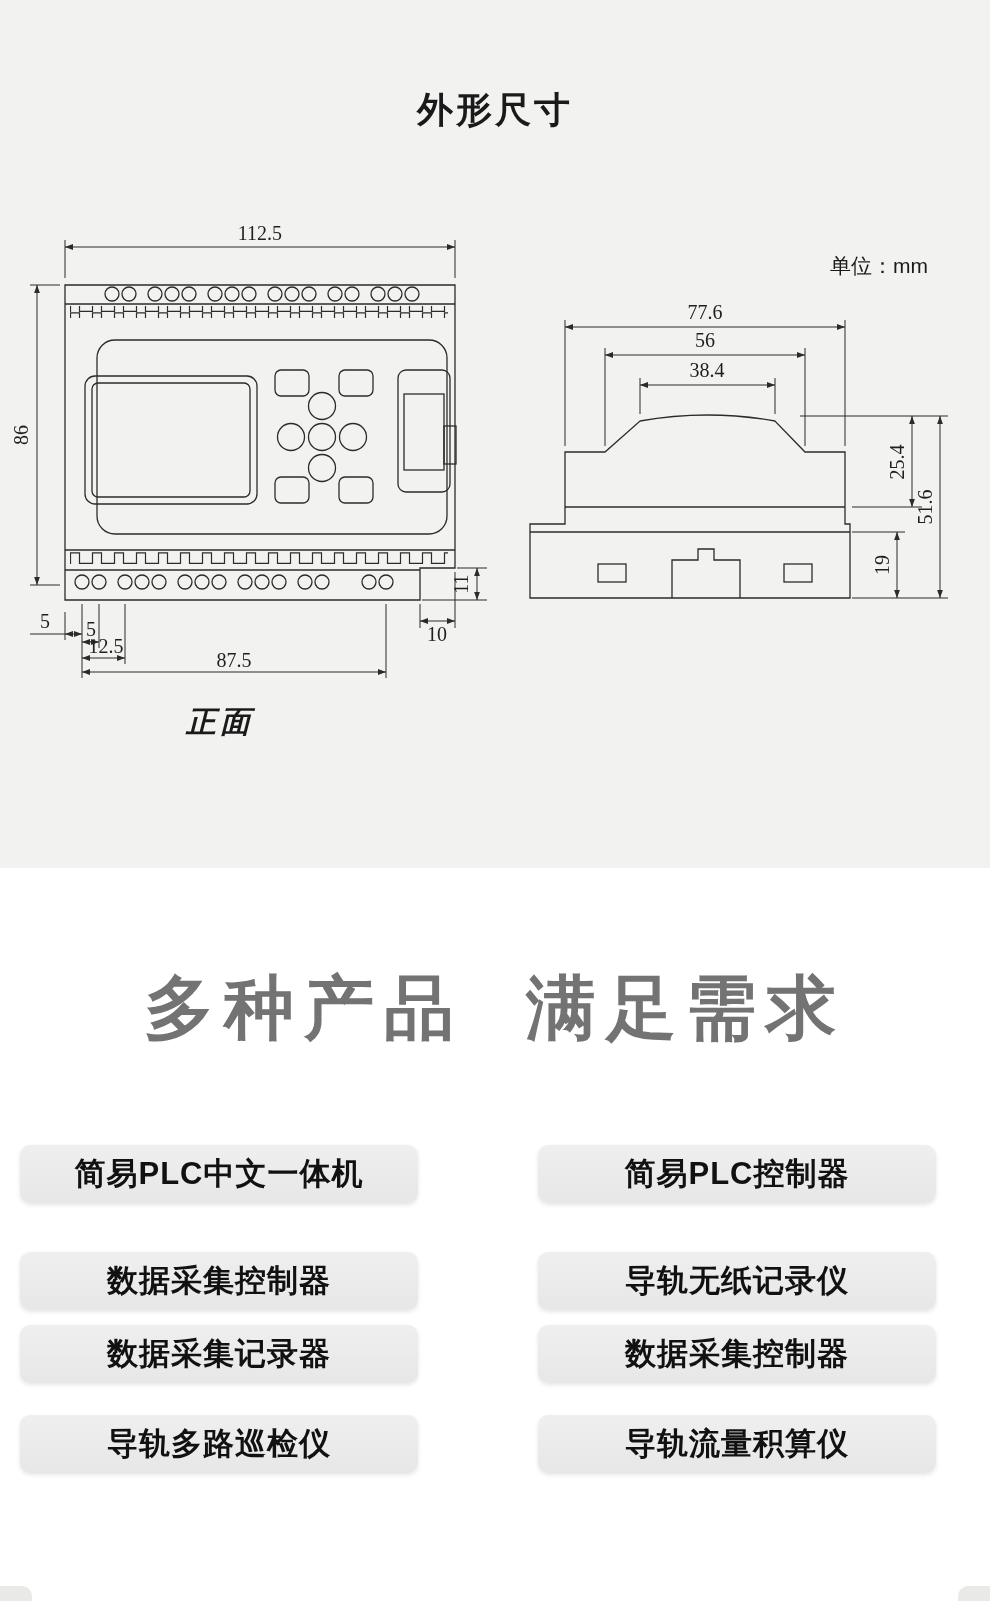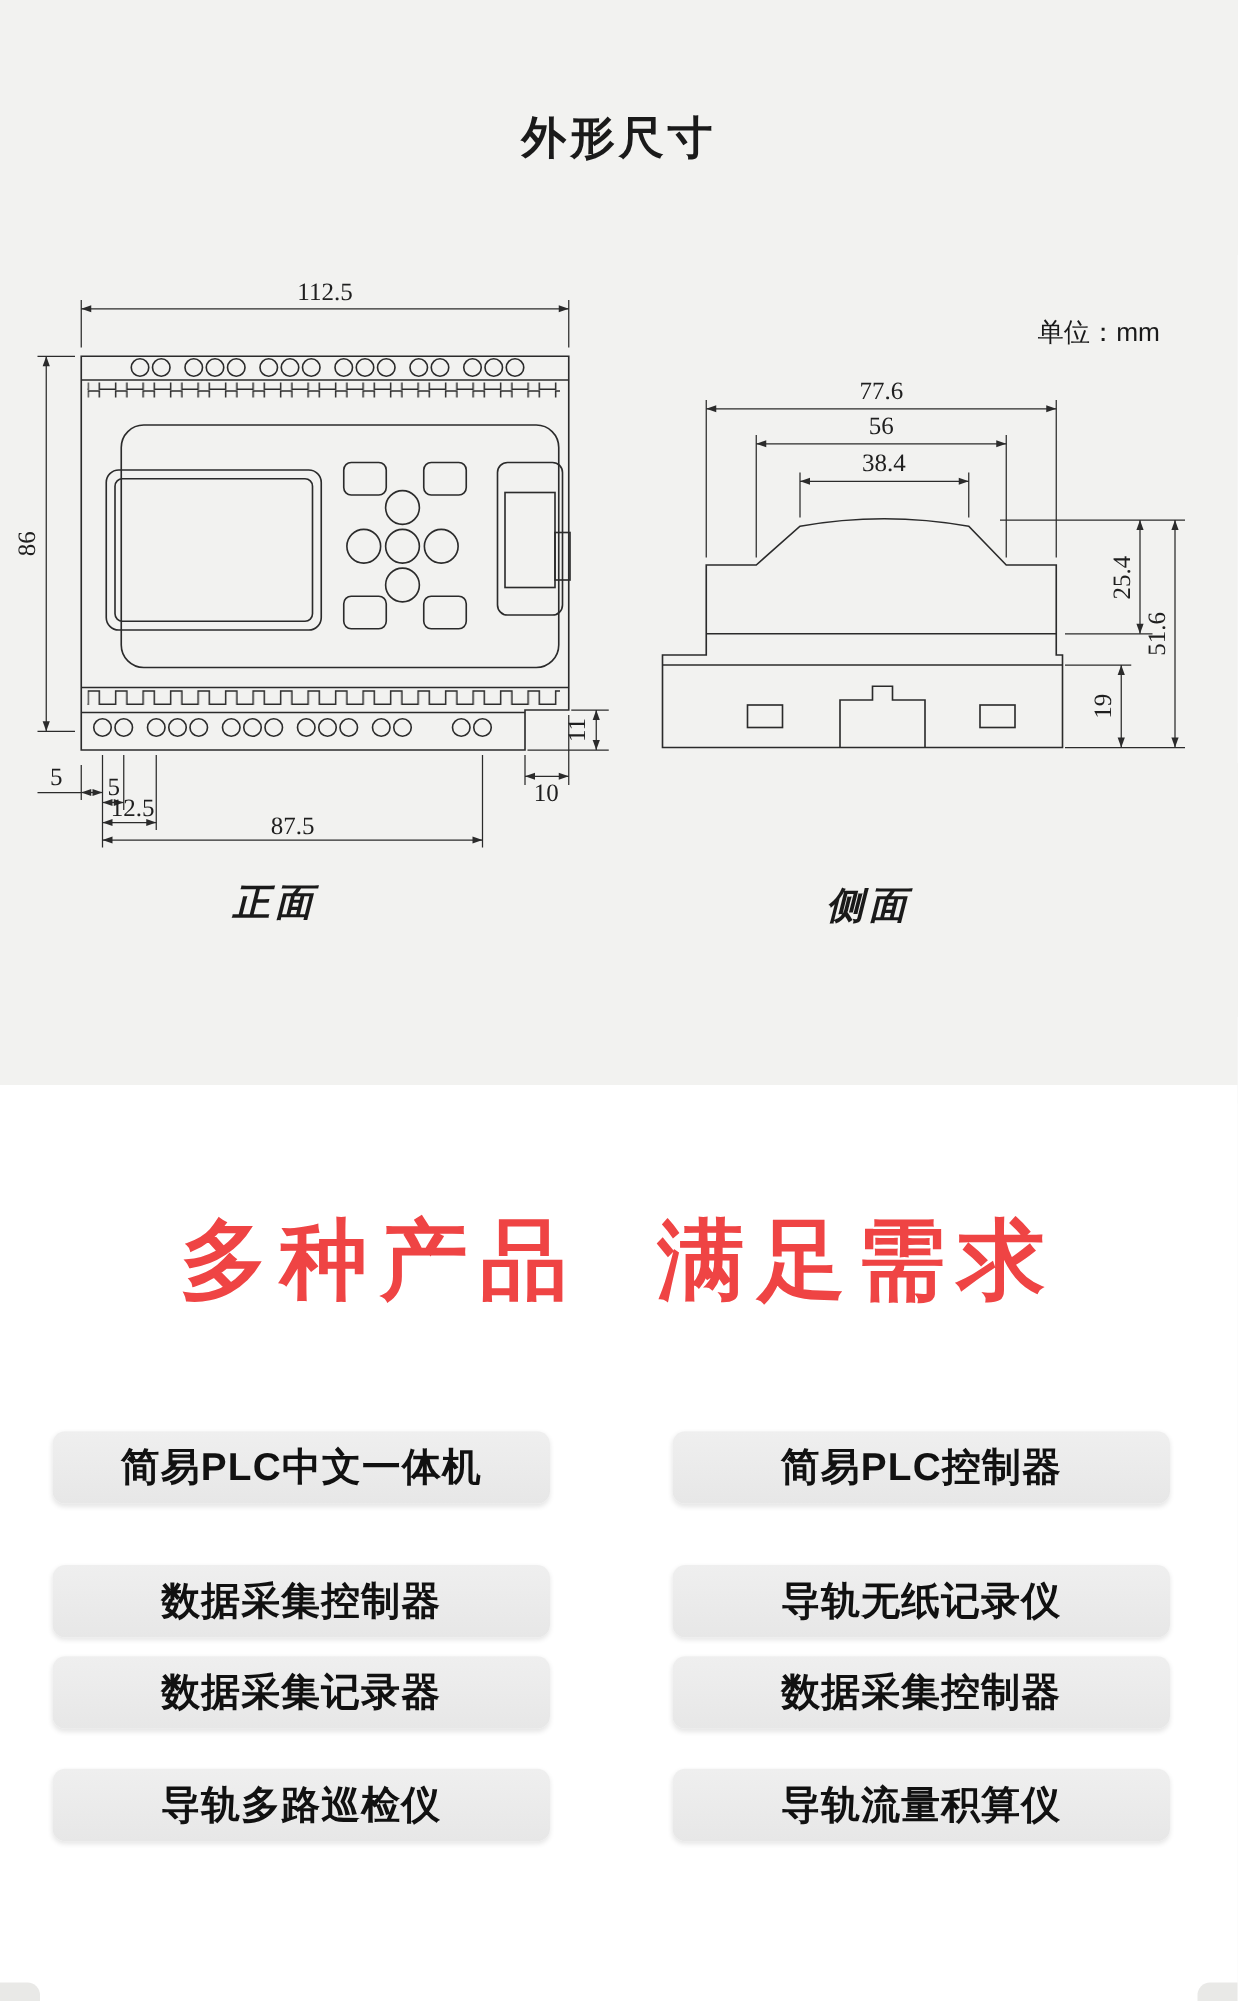--- a/index.html
+++ b/index.html
@@ -225,7 +225,6 @@
   </svg>
 
   <div class="view-label front-label">正面</div>
-  <div class="view-label side-label">侧面</div>
 </div>
 
 <div class="products-section"></div>

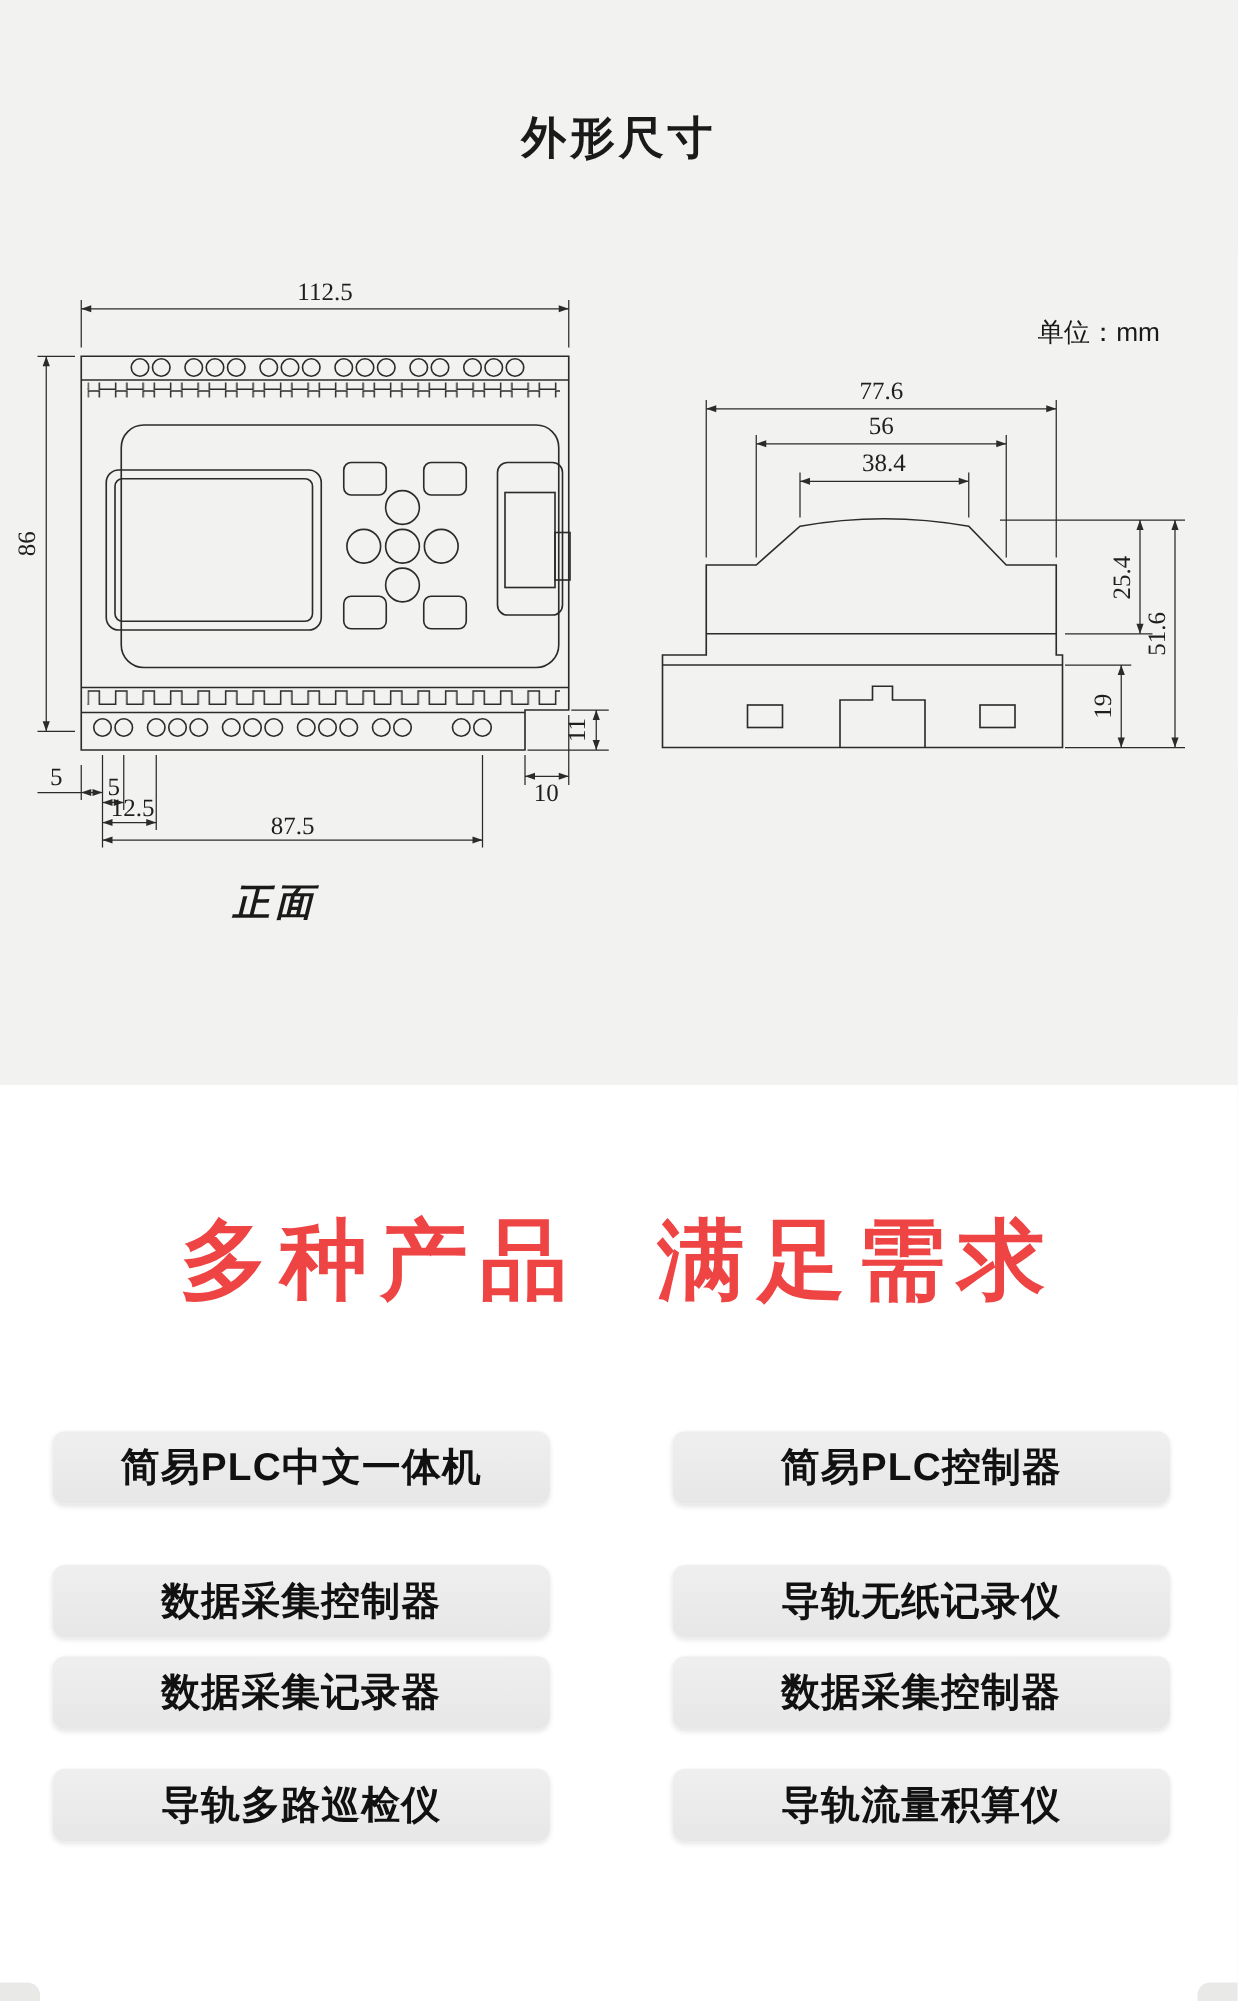--- a/index.html
+++ b/index.html
@@ -35,7 +35,7 @@
   .products-heading {
     position:absolute; top:962px; left:0; width:990px;
     display:flex; justify-content:center; gap:62px;
-    font-size:70px; font-weight:900; letter-spacing:10px; color:#ef4444;
+    font-size:70px; font-weight:900; letter-spacing:10px; color:#737373;
   }
   .product-pill {
     position:absolute; width:398px; height:58px; border-radius:10px;

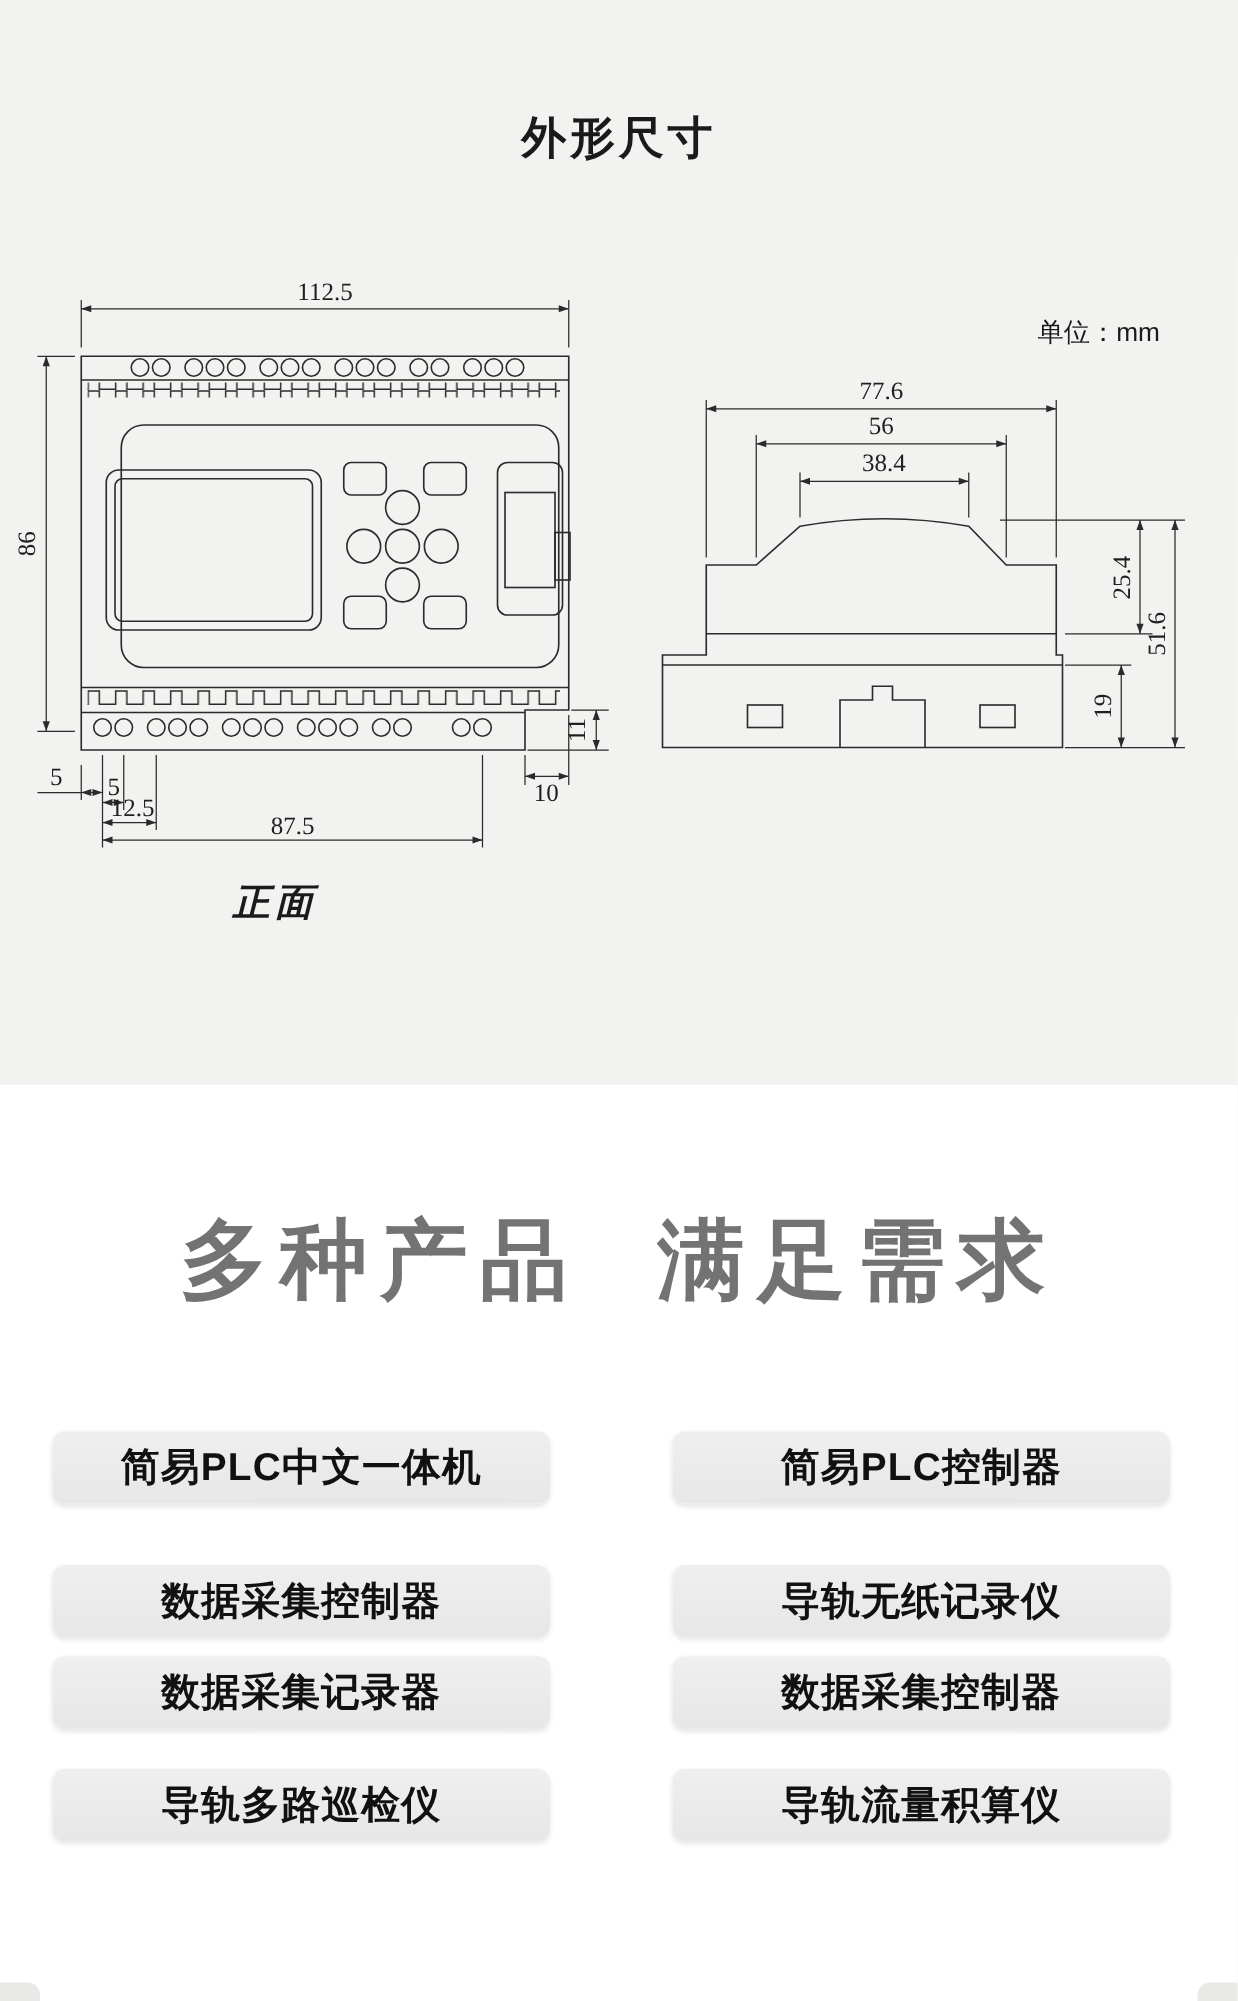--- a/index.html
+++ b/index.html
@@ -44,7 +44,7 @@
     display:flex; align-items:center; justify-content:center;
     font-size:31px; font-weight:700; color:#111; letter-spacing:1px;
   }
-  .col-left  { left:42px; }
+  .col-left  { left:20px; }
   .col-right { left:538px; }
   .row-0 { top:1145px; } .row-1 { top:1235px;margin-top:17px; } .row-2 { top:1325px; } .row-3 { top:1415px; }
   .peek {

